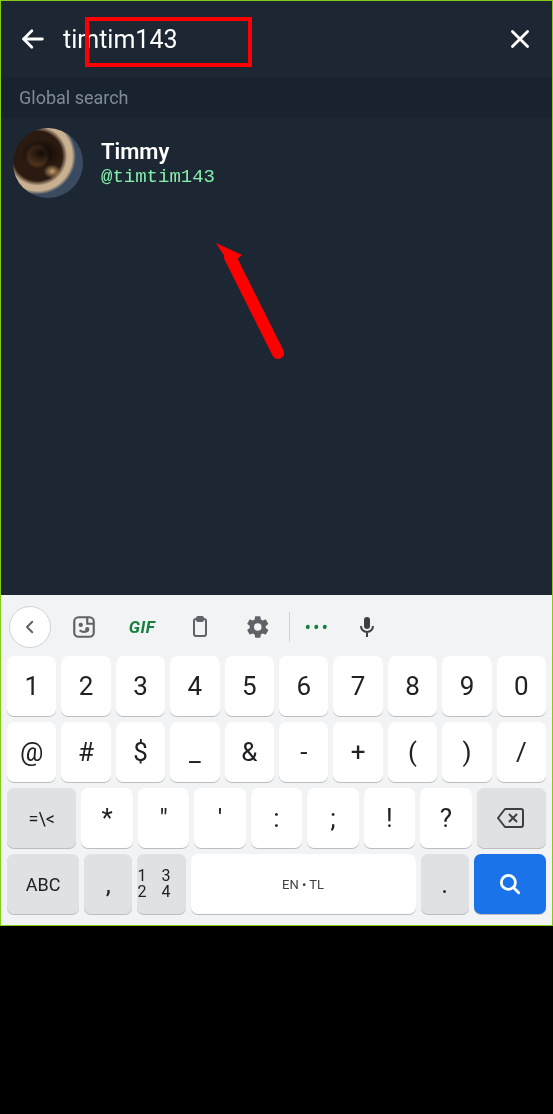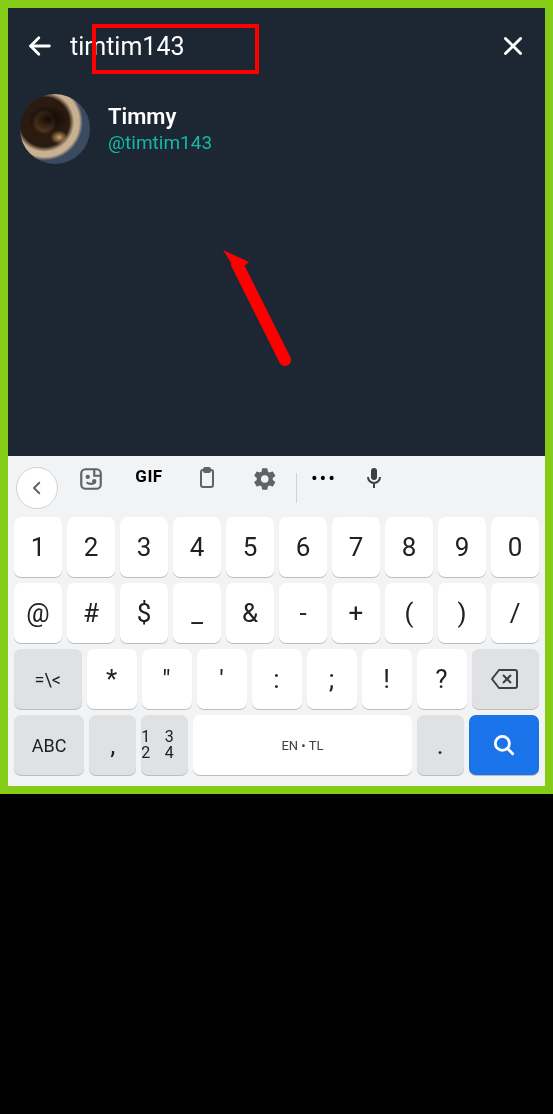--- a/index.html
+++ b/index.html
@@ -5,7 +5,7 @@
   * { box-sizing: border-box; margin: 0; padding: 0; font-family: -apple-system, BlinkMacSystemFont, "Segoe UI", Roboto, Arial, sans-serif; }
   html, body { width: 553px; height: 1114px; overflow: hidden; }
   body { background: #000; }
-  .frame { width: 553px; height: 794px; border: 8px solid #84cc16; background: #1d2733; position: relative; }
+  .frame { width: 553px; height: 926px; border: 1px solid #84cc16; background: #1d2733; position: relative; }
 
   
   .header { display: flex; align-items: center; height: 76px; padding: 0 14px; color: #fff; }

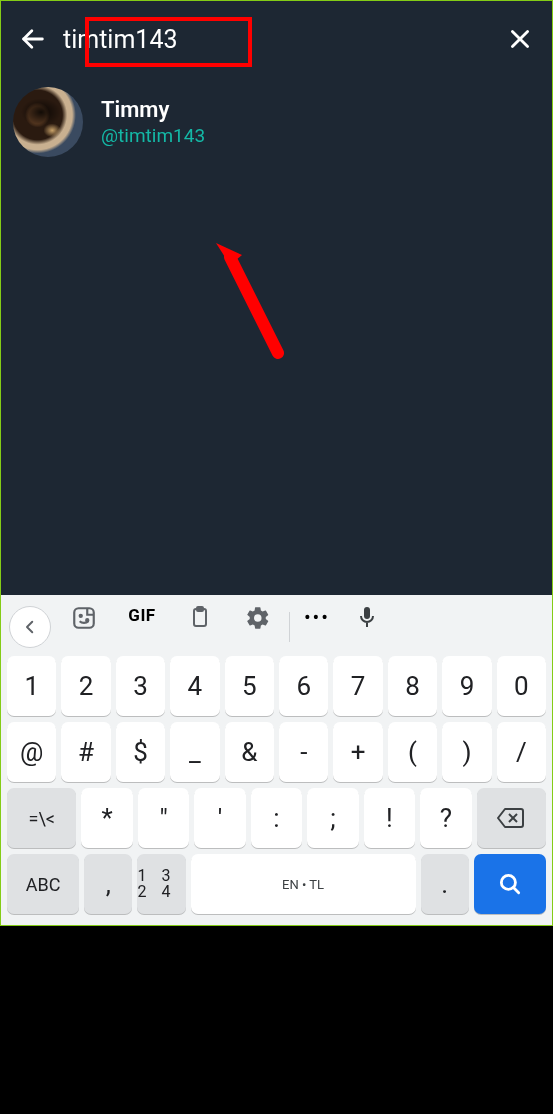--- a/index.html
+++ b/index.html
@@ -100,6 +100,7 @@
 
   <div class="red-box"></div>
 
+  <div class="section-header">Global search</div>
 
   <div class="result">
     <div class="avatar"></div>

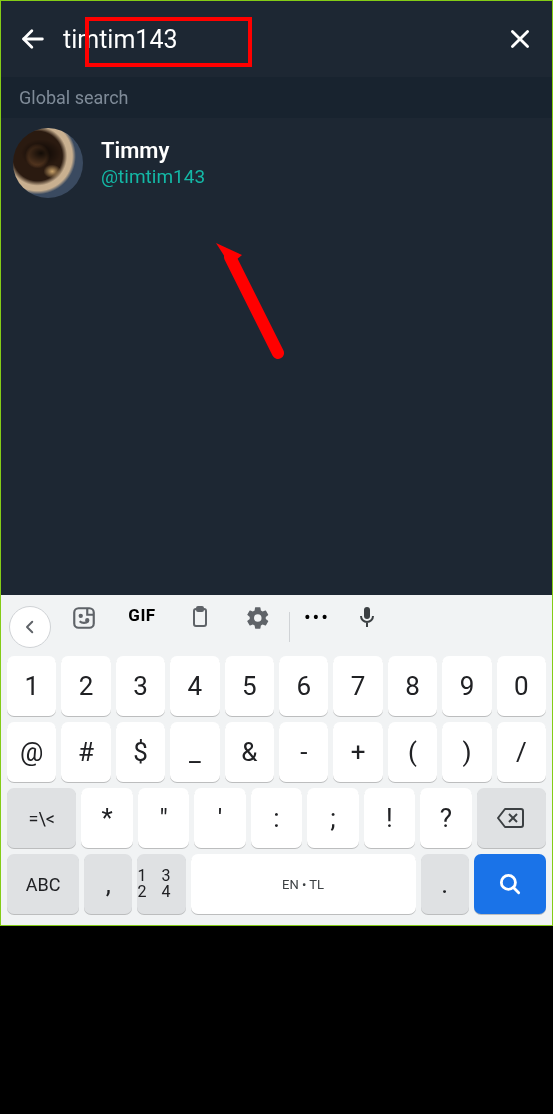--- a/index.html
+++ b/index.html
@@ -37,7 +37,7 @@
   }
   .result-text { margin-left: 18px; }
   .result-name { color:#fff; font-size: 22px; font-weight: 600; }
-  .result-handle { color:#14b8a6; font-size: 19px; margin-top:2px; }
+  .result-handle { color:#86efac; font-size: 19px; margin-top:2px;font-family:Liberation Mono, monospace; }
 
   
   .annot-arrow { position:absolute; left: 185px; top: 230px; pointer-events:none; }

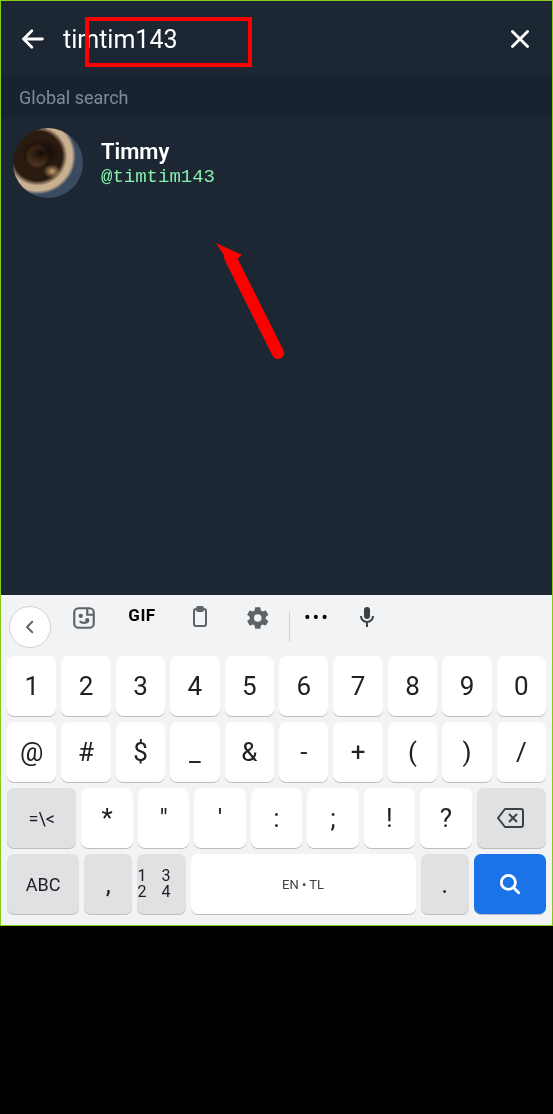--- a/index.html
+++ b/index.html
@@ -48,7 +48,7 @@
     padding: 6px 4px 8px; user-select:none;
   }
   .kb-toolbar { display:flex; align-items:center; height:52px; padding:0 4px; }
-  .kb-tool { width: 58px; height: 44px; display:flex; justify-content:center; color:#000000; }
+  .kb-tool { width: 58px; height: 44px; display:flex; align-items:center; justify-content:center; color:#15803d;font-style:italic; }
   .kb-tool.small { width: 50px; }
   .kb-tool .gif { font-weight:700; font-size:17px; letter-spacing:.5px; }
   .kb-sep { width:1px; height:30px; background:#d0d3d6; margin:0 2px; }

